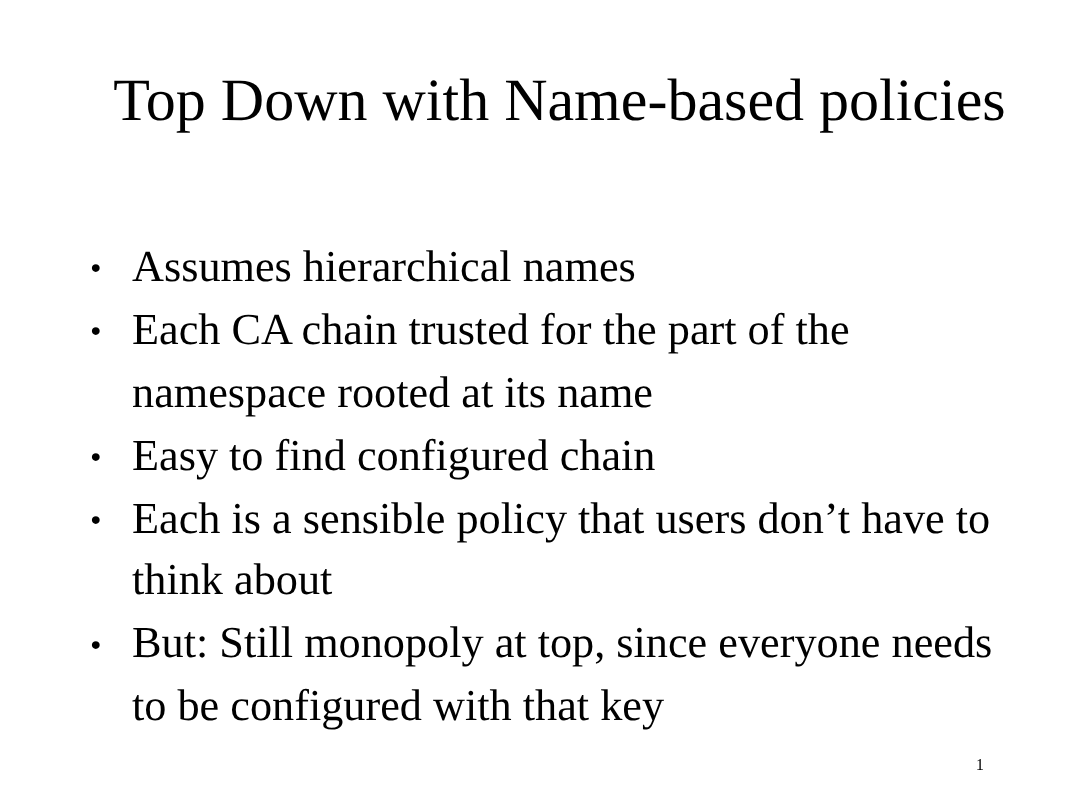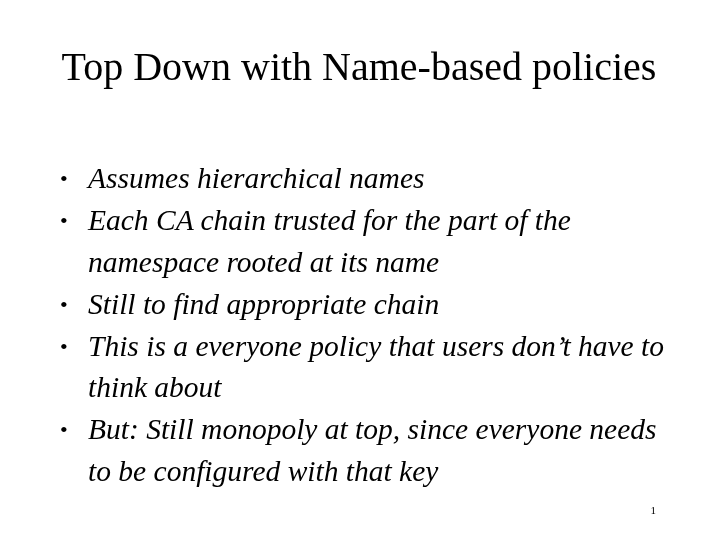--- a/index.html
+++ b/index.html
@@ -26,7 +26,7 @@
   
   #slide-title {
     position: absolute;
-    left: 54px;
+    left: 68px;
     top: 42px;
     width: 610px;
     text-align: center;

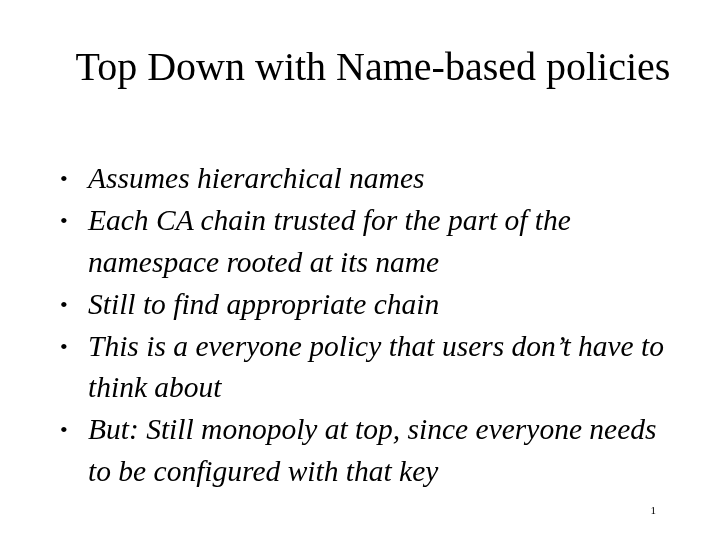--- a/index.html
+++ b/index.html
@@ -71,7 +71,6 @@
 
   .bullet-text {
     display: block;
-    font-style: italic;
   }
 
   

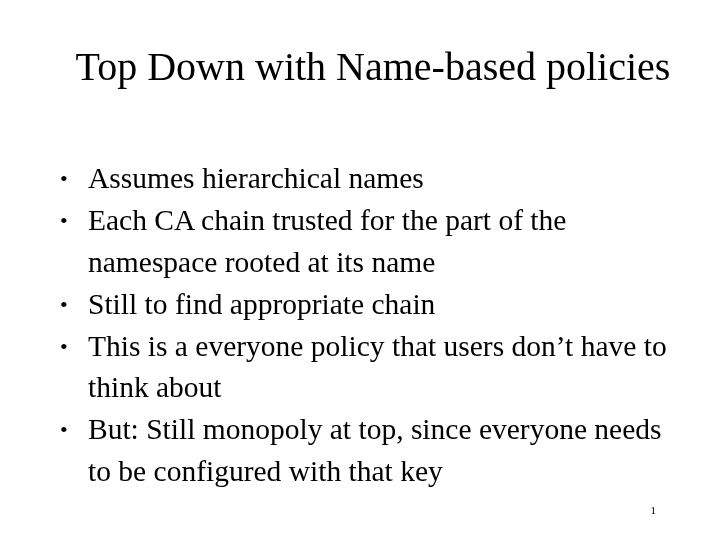--- a/index.html
+++ b/index.html
@@ -102,7 +102,7 @@
     </li>
     <li class="bullet-item">
       <span class="bullet-marker">•</span>
-      <span class="bullet-text">Still to find appropriate chain</span>
+      <span class="bullet-text">Easy to find configured chain</span>
     </li>
     <li class="bullet-item">
       <span class="bullet-marker">•</span>

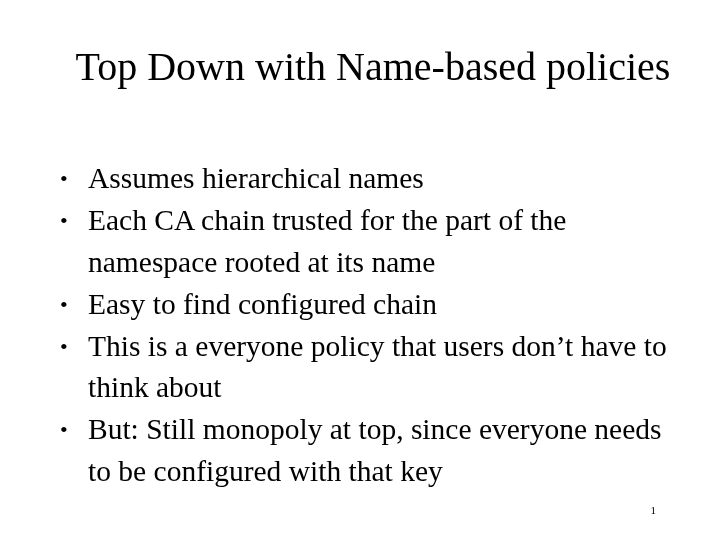--- a/index.html
+++ b/index.html
@@ -106,7 +106,7 @@
     </li>
     <li class="bullet-item">
       <span class="bullet-marker">•</span>
-      <span class="bullet-text">This is a everyone policy that users don’t have to think about</span>
+      <span class="bullet-text">Each is a sensible policy that users don’t have to think about</span>
     </li>
     <li class="bullet-item">
       <span class="bullet-marker">•</span>

